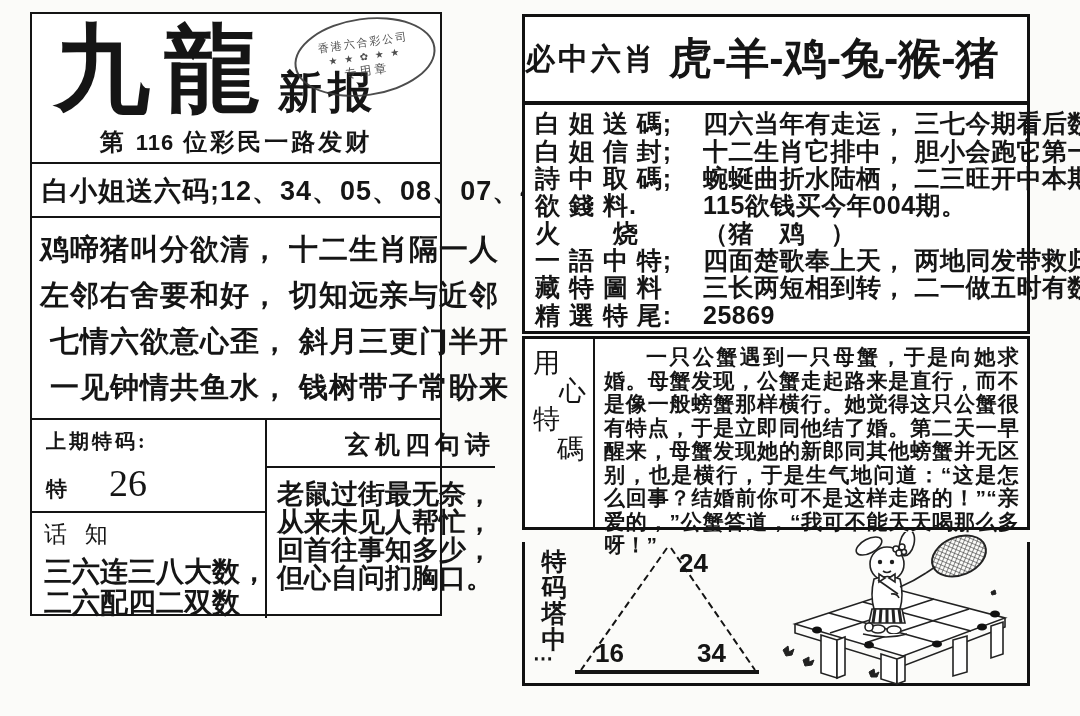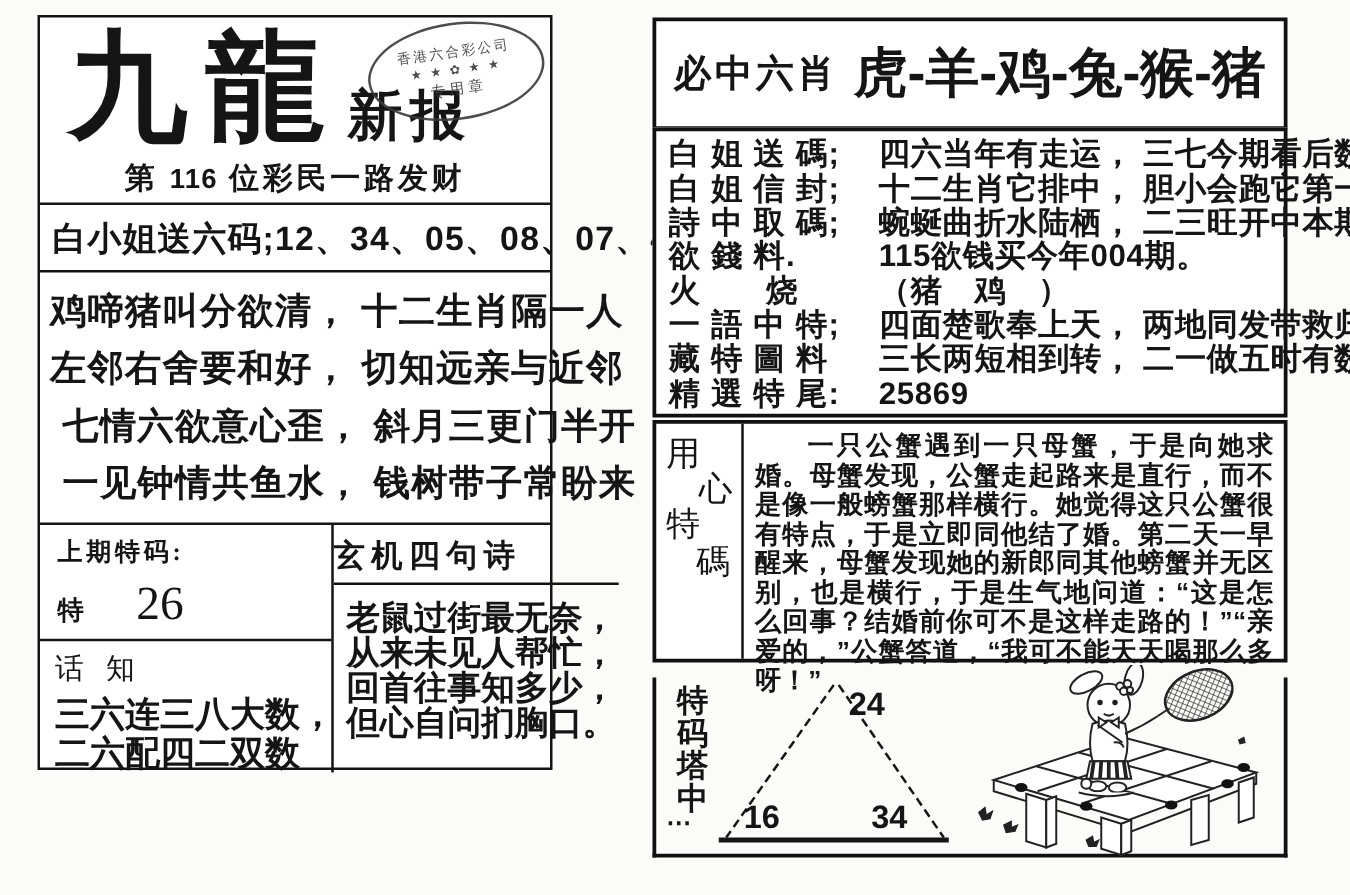--- a/index.html
+++ b/index.html
@@ -55,7 +55,7 @@
 
   
   #r-header { left:522px; top:14px; width:508px; height:90px; border:3px solid #111;
-              display:flex; align-items:center; padding-left:14px; }
+              display:flex; align-items:center; }
   .r-h-label { font-size:30px; font-weight:bold; letter-spacing:3px; flex:none; }
   .r-h-zodiac { font-size:43px; font-weight:900; letter-spacing:0; margin-left:12px; white-space:nowrap; }
 

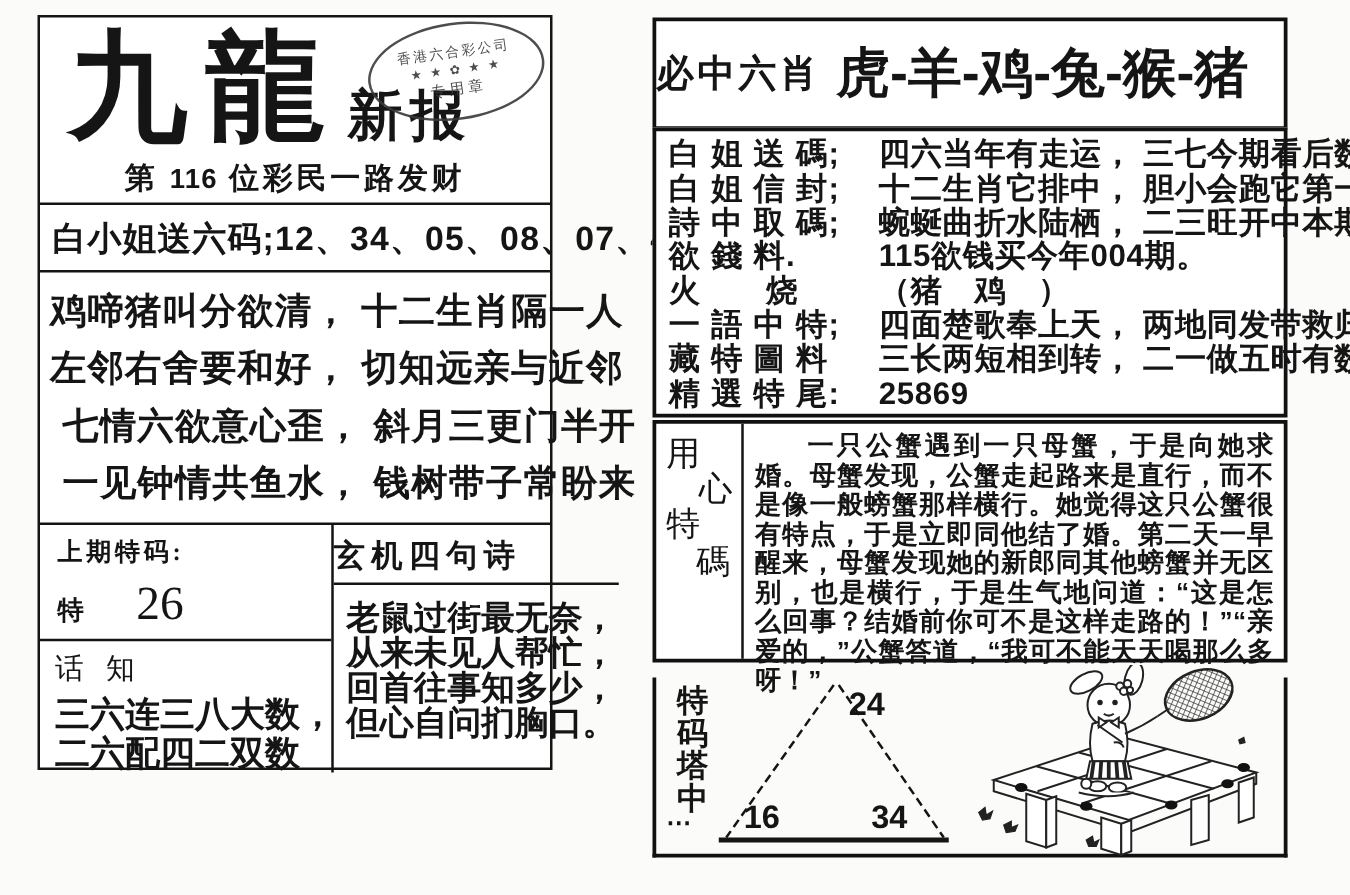--- a/index.html
+++ b/index.html
@@ -48,7 +48,7 @@
   .huazhi-title { font-family:"Liberation Serif", serif; font-size:23px; letter-spacing:6px; margin-bottom:6px; }
   .huazhi-line { font-size:28px; font-weight:bold; line-height:31px; white-space:nowrap; }
   .bcol-right { flex:1; display:flex; flex-direction:column; }
-  .xj-header { border-bottom:2px solid #141414; text-align:left; font-size:25px;
+  .xj-header { border-bottom:2px solid #141414; text-align:right; font-size:25px;
                font-weight:bold; letter-spacing:5px; padding:8px 0 5px; }
   .xj-body { padding:12px 2px 0 10px; font-size:27px; font-weight:bold; line-height:28px;
              white-space:nowrap; }

